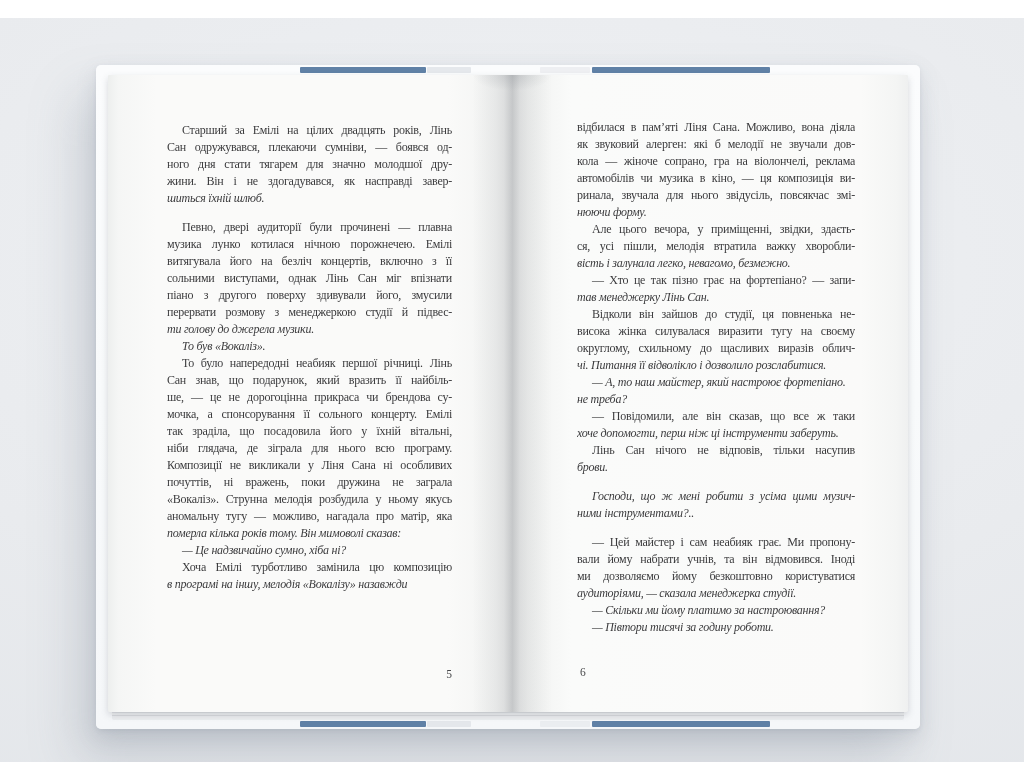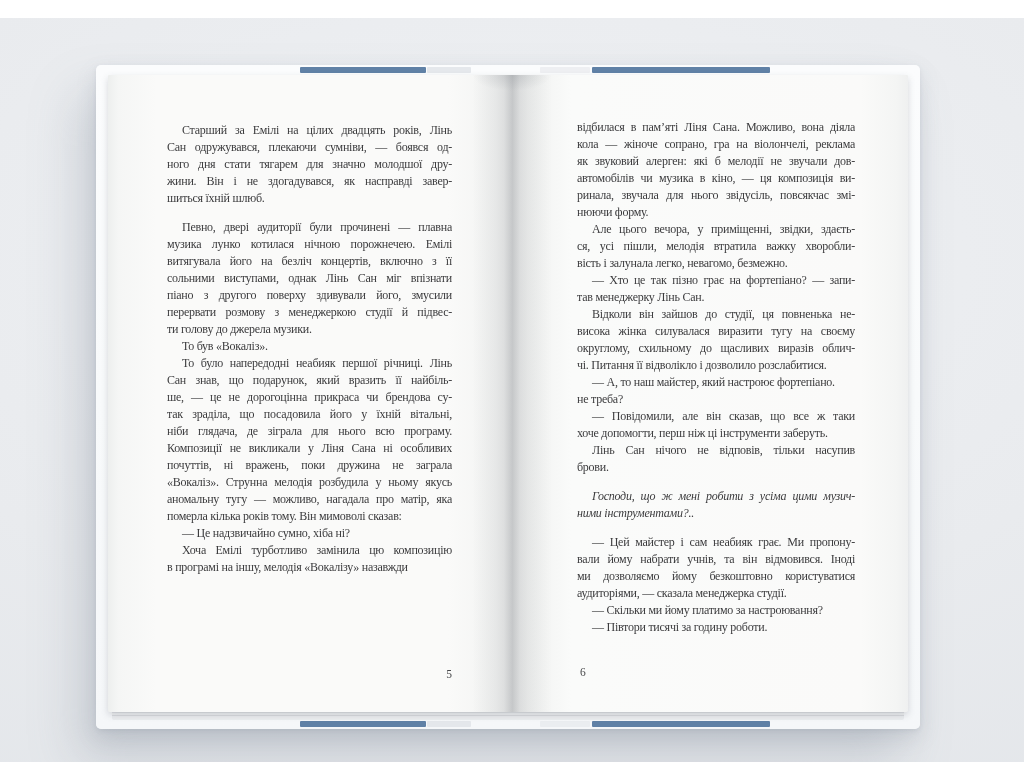--- a/index.html
+++ b/index.html
@@ -146,8 +146,8 @@
     <div class="textblock tb-right" style="color: rgb(59, 59, 61);">
         <div class="para">
           <div class="line">відбилася в пам’яті Ліня Сана. Можливо, вона діяла</div>
+          <div class="line">як звуковий алерген: які б мелодії не звучали дов-</div>
           <div class="line">кола — жіноче сопрано, гра на віолончелі, реклама</div>
-          <div class="line">як звуковий алерген: які б мелодії не звучали дов-</div>
           <div class="line">автомобілів чи музика в кіно, — ця композиція ви-</div>
           <div class="line">ринала, звучала для нього звідусіль, повсякчас змі-</div>
           <div class="line last">нюючи форму.</div>

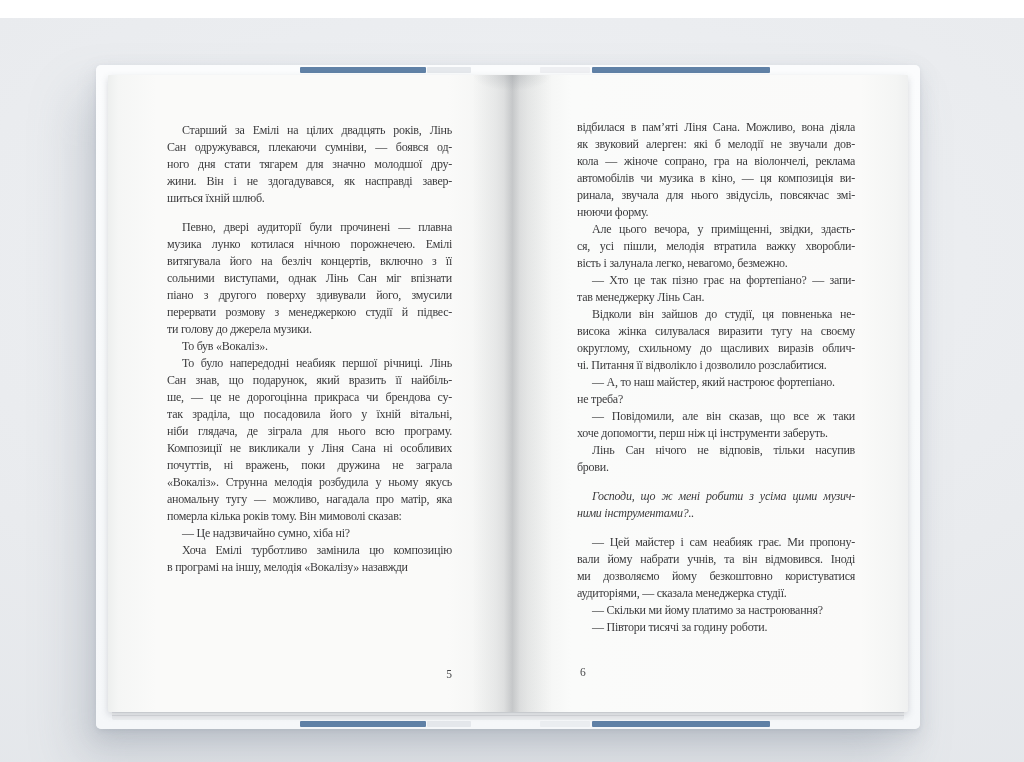--- a/index.html
+++ b/index.html
@@ -65,7 +65,7 @@
   .para.gap { margin-top:12px; }
   .para.italic { font-style:italic; }
   .line { text-align:justify; text-align-last:justify; height:17px; overflow:hidden; }
-  .line.last { text-align-last:left; }
+  .line.last { text-align-last:left;font-style:italic; }
   .line.indent { text-indent:15px; }
   .pagenum {
     position:absolute; color:#47484a; font-size:11.5px; letter-spacing:0;

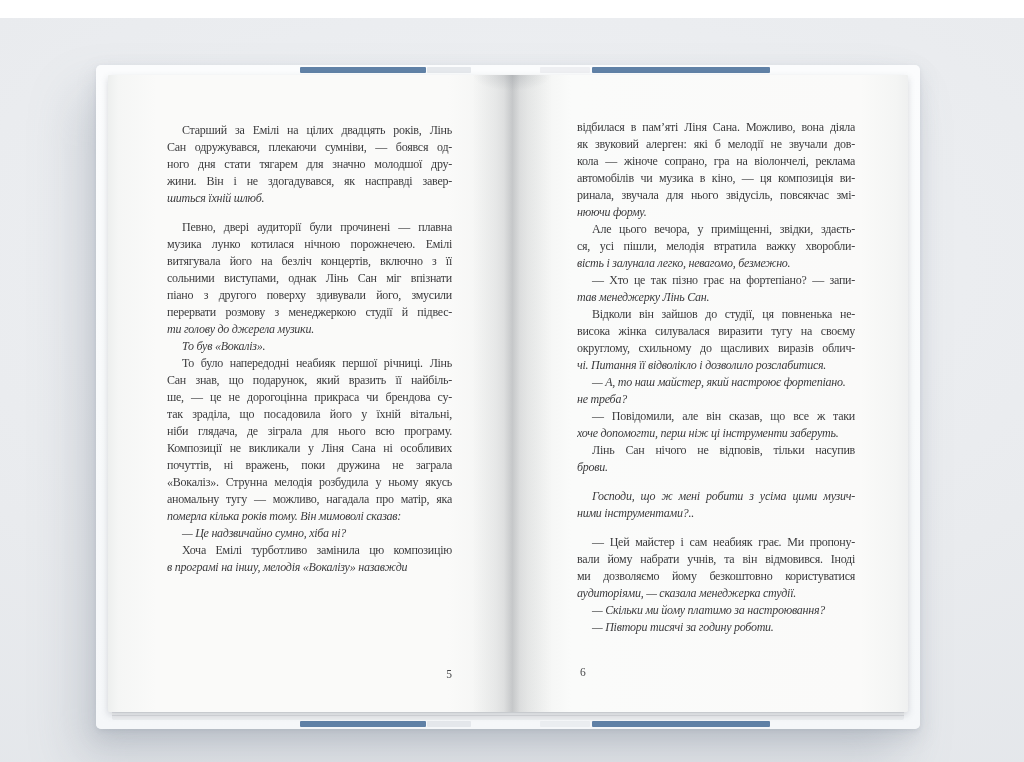--- a/index.html
+++ b/index.html
@@ -127,6 +127,7 @@
           <div class="line indent">То було напередодні неабияк першої річниці. Лінь</div>
           <div class="line">Сан знав, що подарунок, який вразить її найбіль-</div>
           <div class="line">ше, — це не дорогоцінна прикраса чи брендова су-</div>
+          <div class="line">мочка, а спонсорування її сольного концерту. Емілі</div>
           <div class="line">так зраділа, що посадовила його у їхній вітальні,</div>
           <div class="line">ніби глядача, де зіграла для нього всю програму.</div>
           <div class="line">Композиції не викликали у Ліня Сана ні особливих</div>

